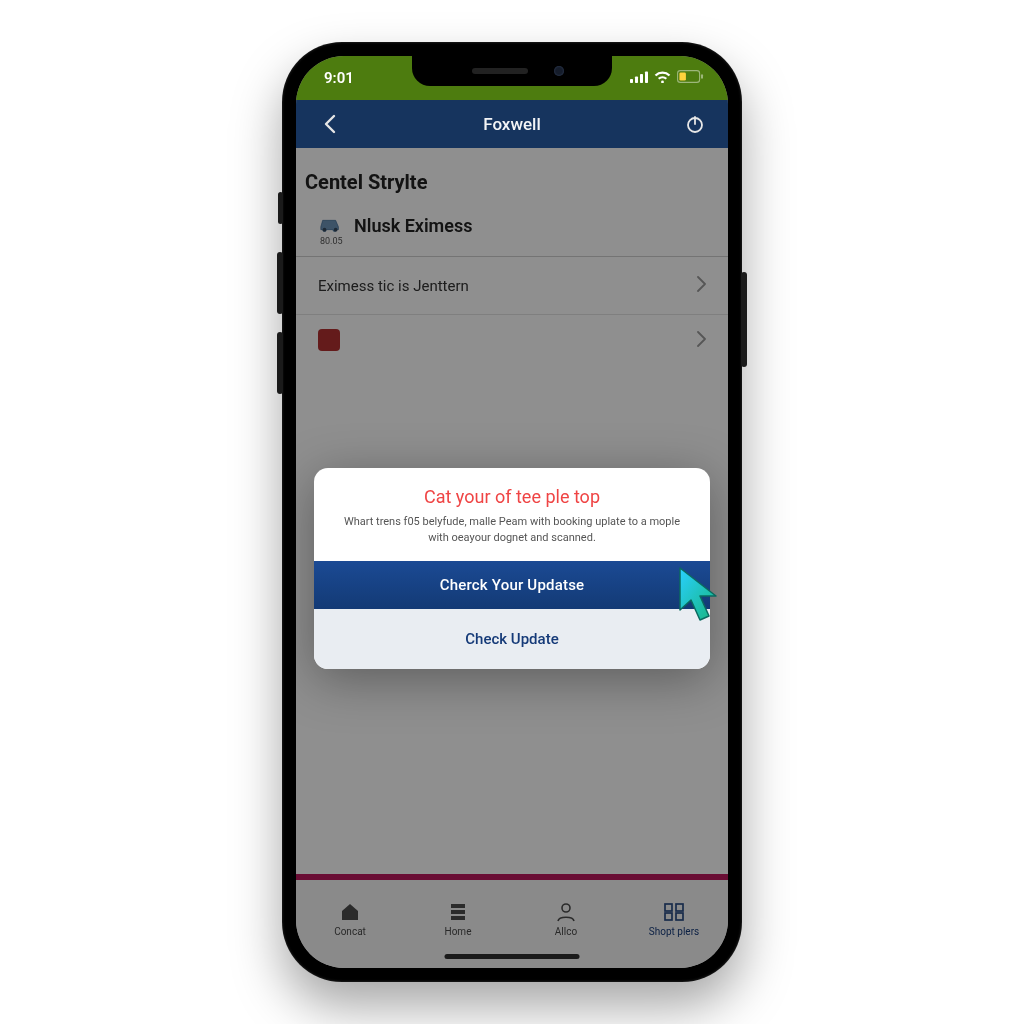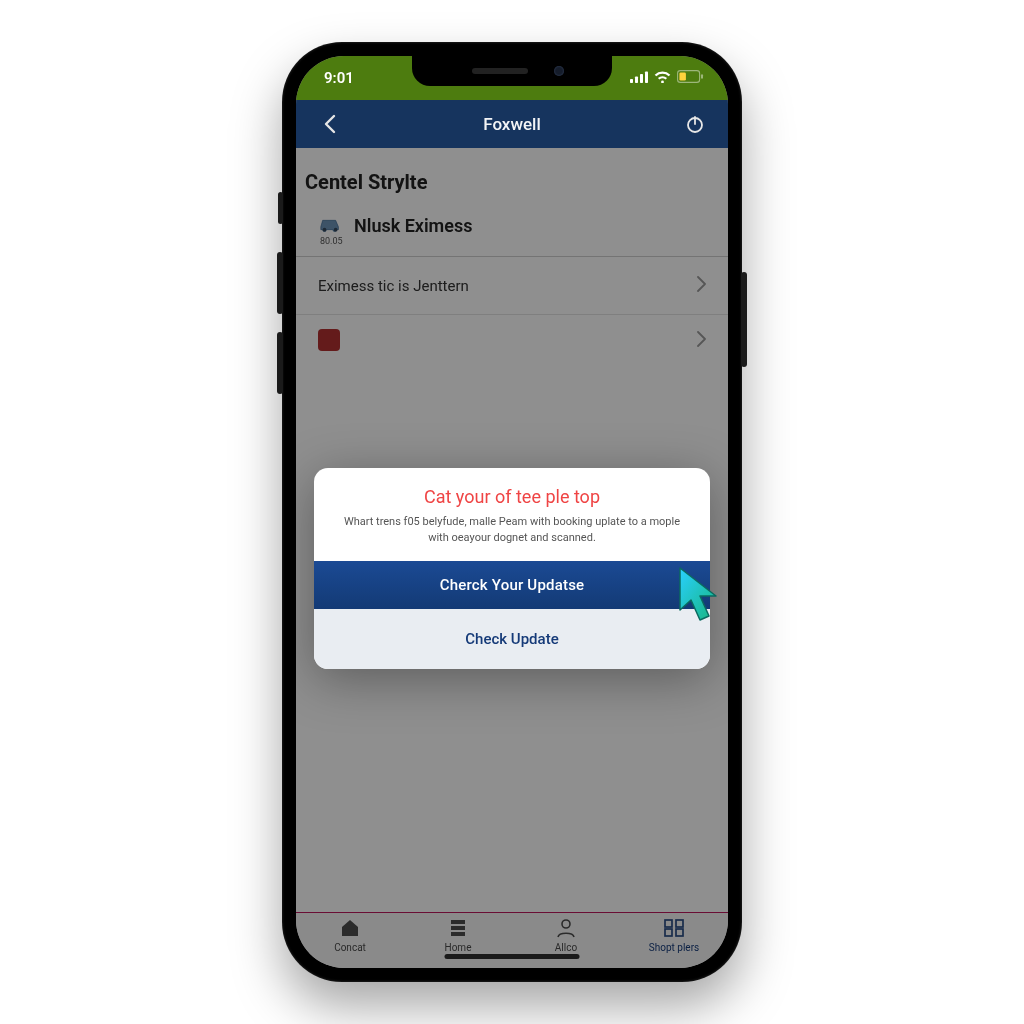--- a/index.html
+++ b/index.html
@@ -195,9 +195,9 @@
   .tab-bar {
     position:absolute;
     bottom:0; left:0; right:0;
-    height: 56px;
+    height: 94px;
     background:#f7f7f7;
-    border-top:1px solid #be185d;
+    border-top:6px solid #be185d;
     display:flex;
     filter: brightness(0.56);
     z-index:5;

